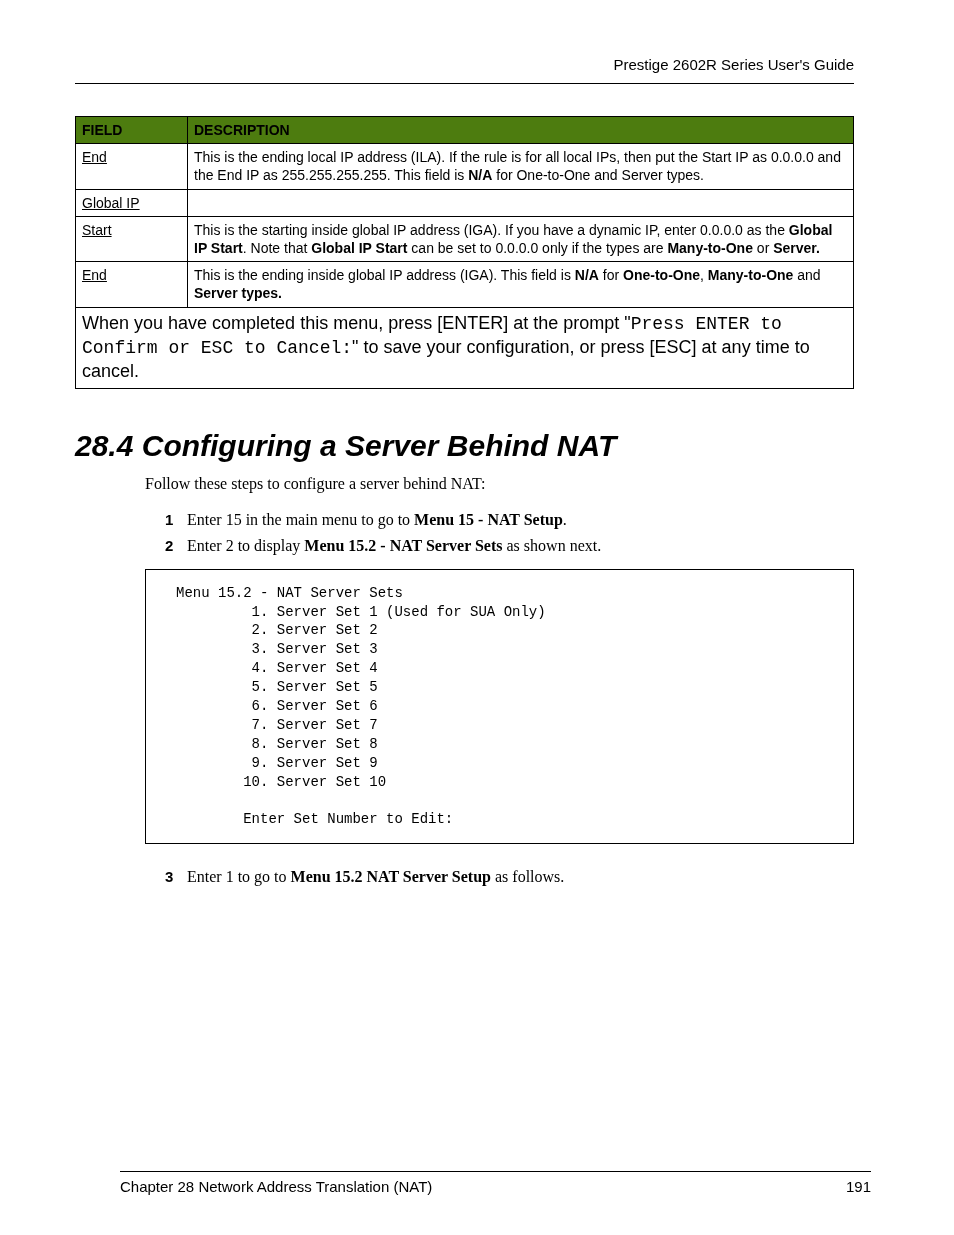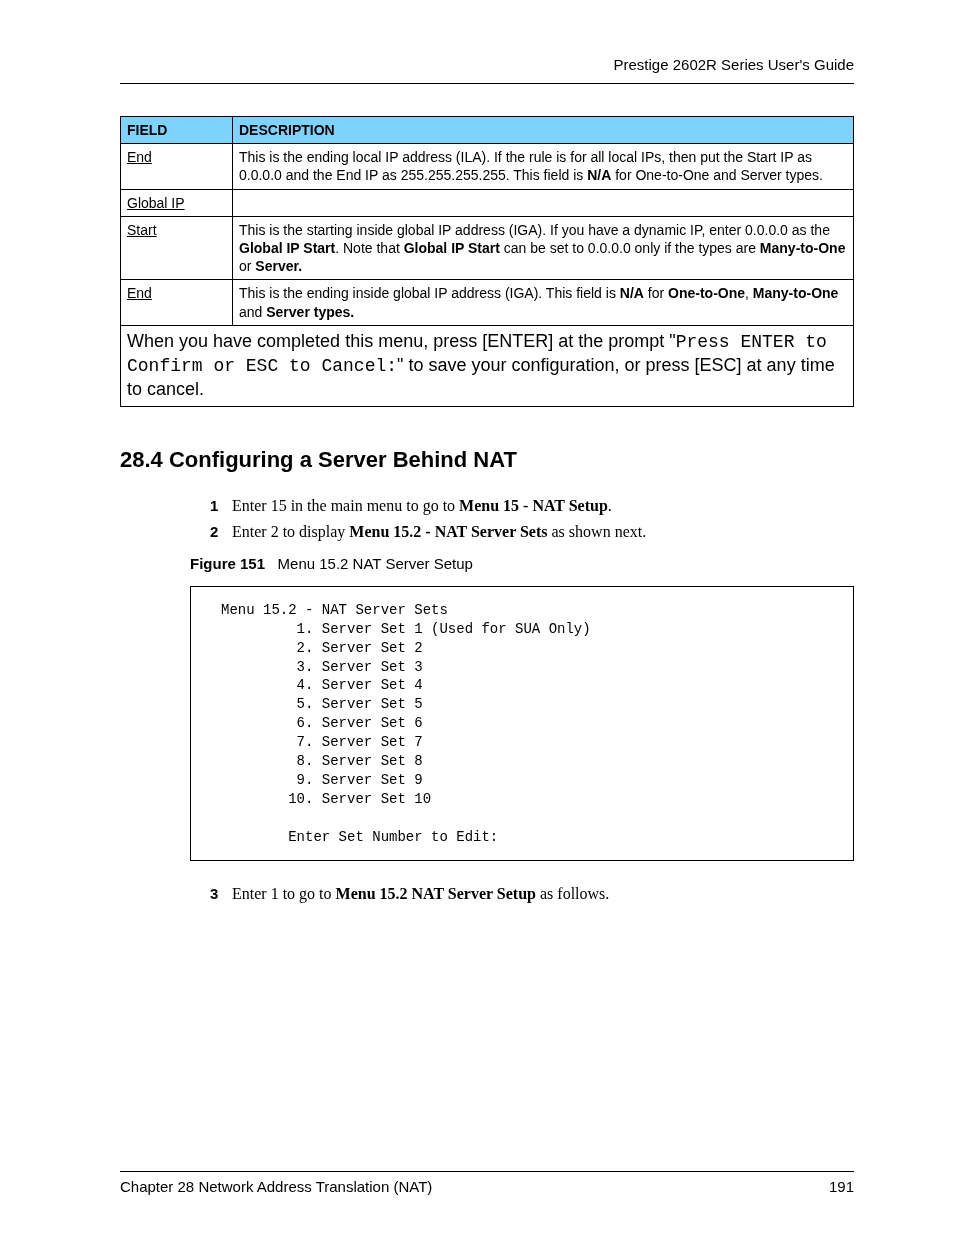--- a/index.html
+++ b/index.html
@@ -12,7 +12,7 @@
       position: relative;
     }
     .page {
-      padding: 56px 100px 40px 120px;
+      padding: 56px 100px 40px 75px;
     }
     .header-right {
       text-align: right;

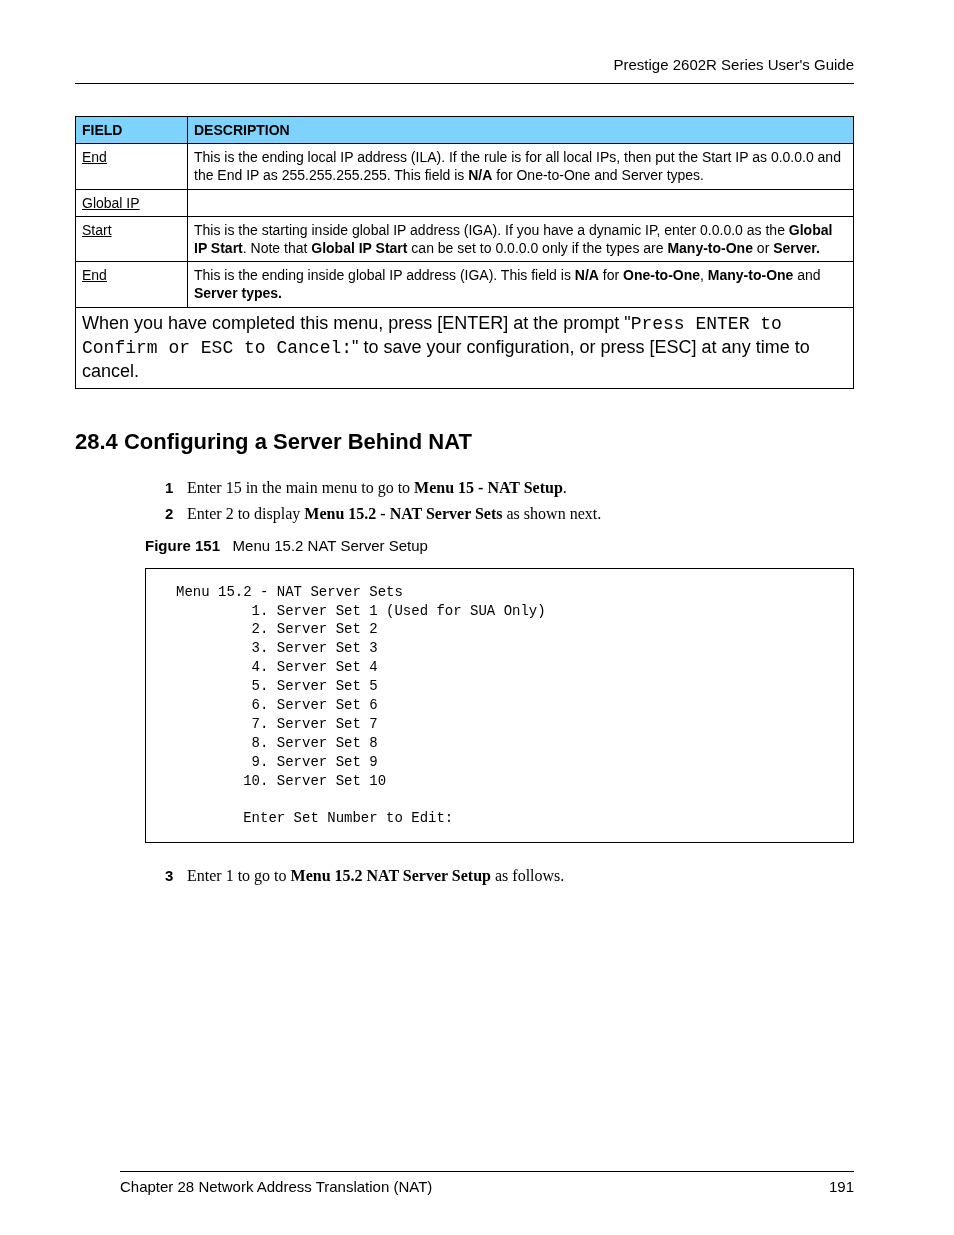--- a/index.html
+++ b/index.html
@@ -46,7 +46,7 @@
       line-height: 1.3;
     }
     table.main th {
-      background: #7dd3fc;
+      background: #4d7c0f;
       font-weight: bold;
     }
     table.main td.fcol {

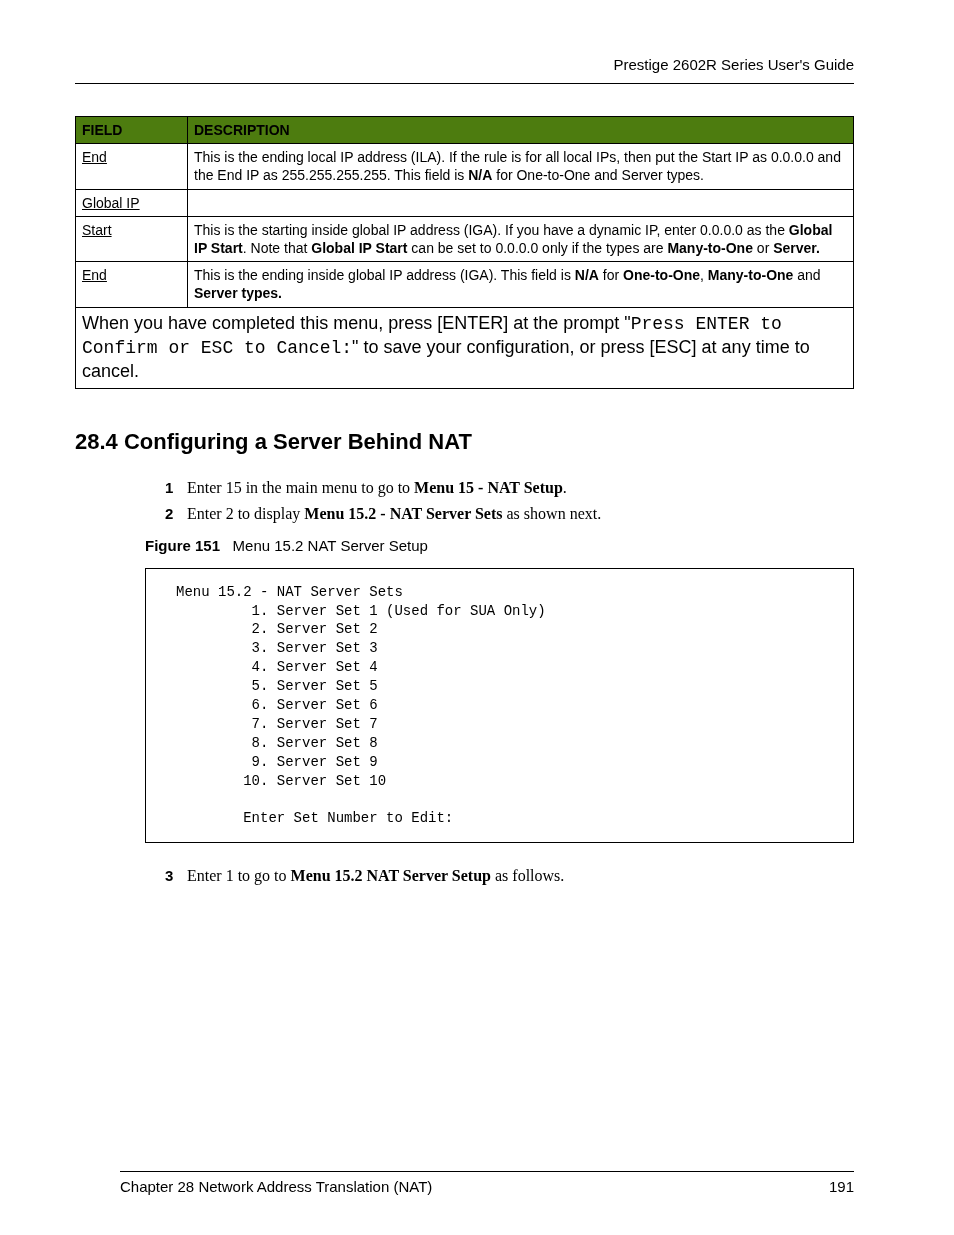--- a/index.html
+++ b/index.html
@@ -59,9 +59,10 @@
     .mono { font-family: "Courier New", Courier, monospace; }
     h2.section {
       font-family: Arial, Helvetica, sans-serif;
-      font-size: 22px;
+      font-size: 30px;
       font-weight: bold;
-      margin-bottom: 24px;
+      margin-bottom: 12px;
+      font-style: italic;
     }
     .body-text {
       font-family: "Times New Roman", Times, serif;

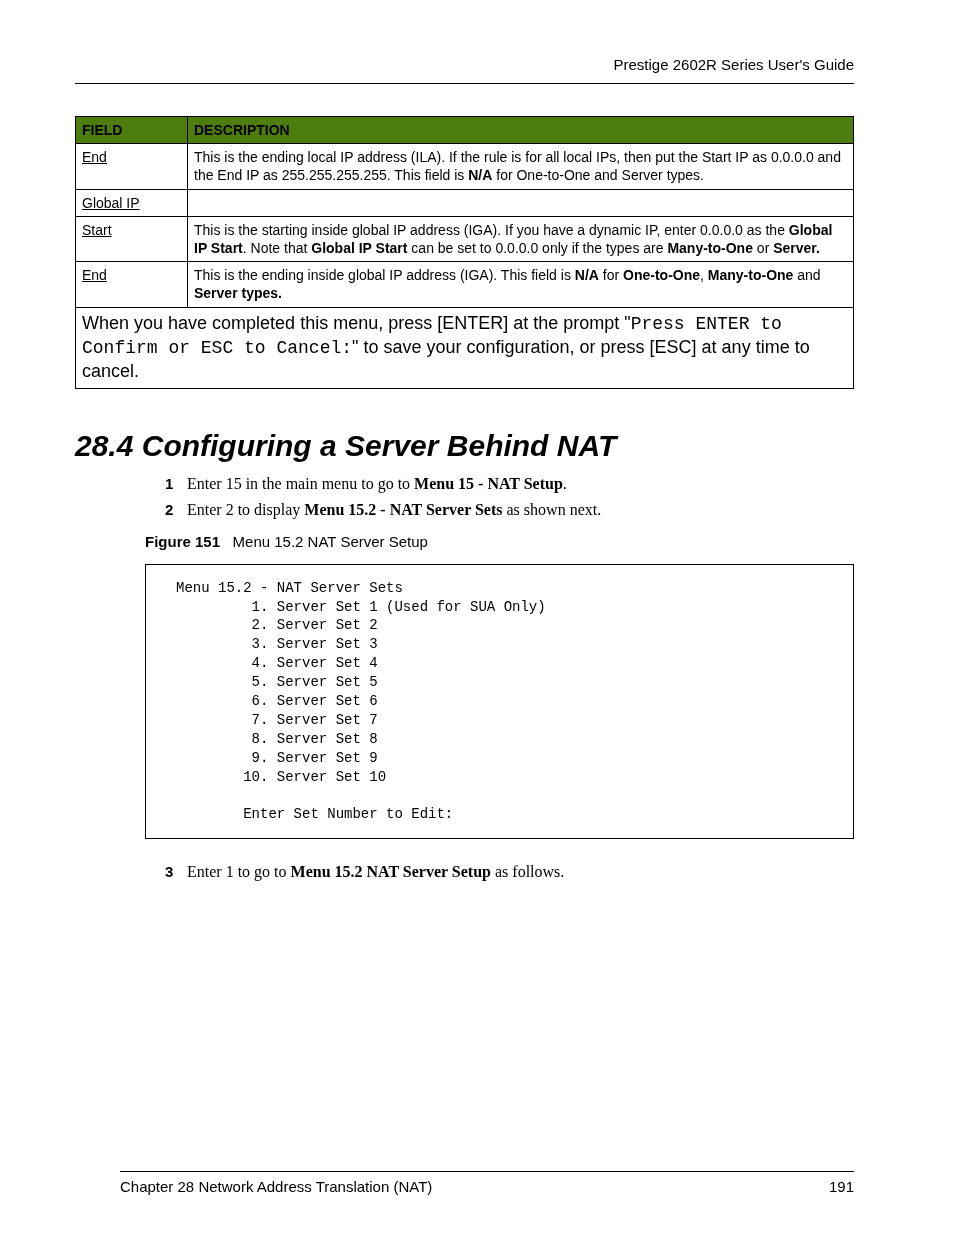--- a/index.html
+++ b/index.html
@@ -174,6 +174,7 @@
 
   <h2 class="section">28.4  Configuring a Server Behind NAT</h2>
 
+  <p class="body-text">Follow these steps to configure a server behind NAT:</p>
 
   <ol class="steps">
     <li>

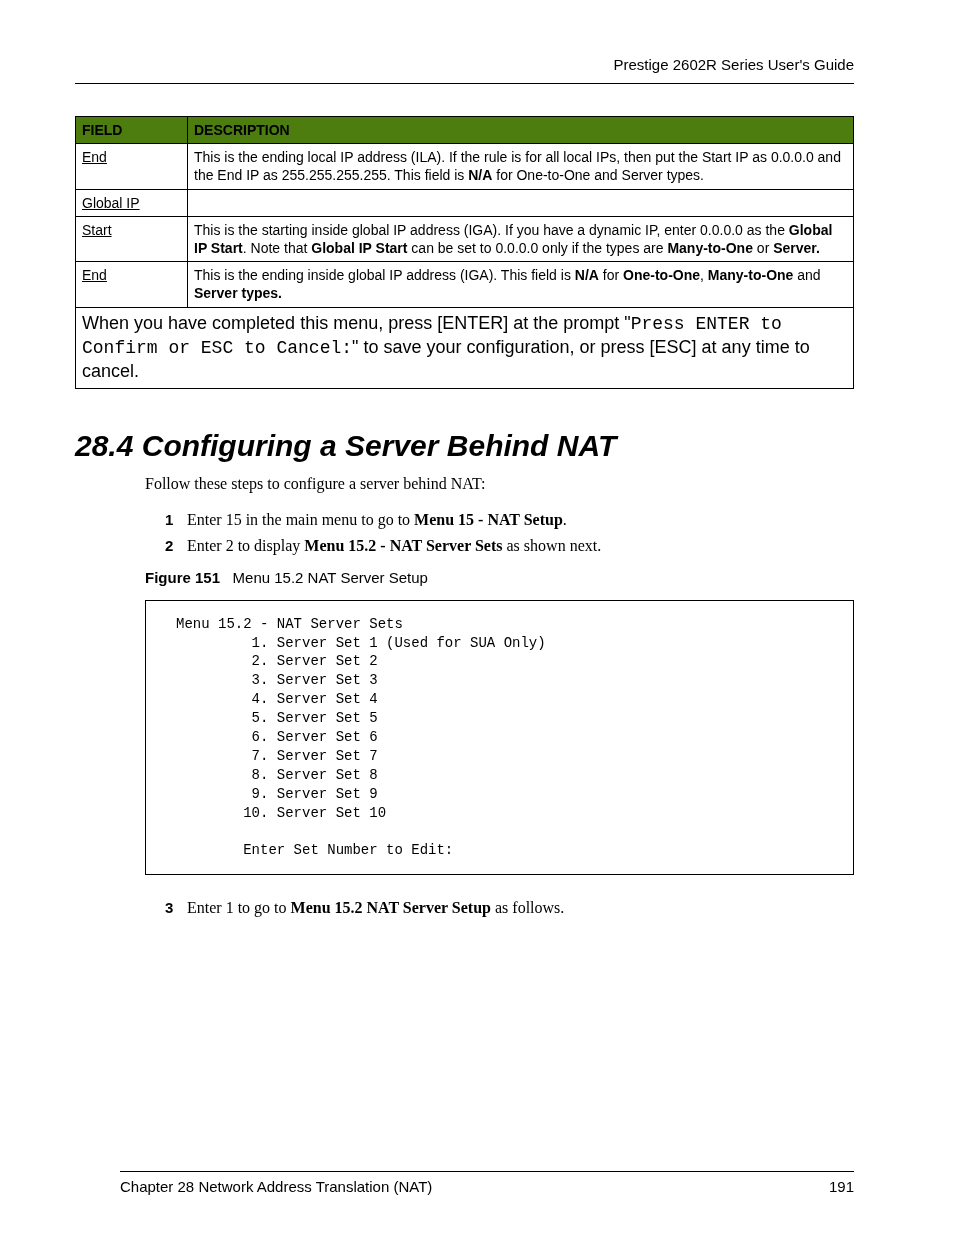--- a/index.html
+++ b/index.html
@@ -187,10 +187,6 @@
     </li>
   </ol>
 
-  <div class="fig-caption">
-    <span class="bold">Figure 151</span>
-    <span>&nbsp;&nbsp;</span><span>Menu 15.2 NAT Server Setup</span>
-  </div>
 
   <div class="term-box">Menu 15.2 - NAT Server Sets
          1. Server Set 1 (Used for SUA Only)

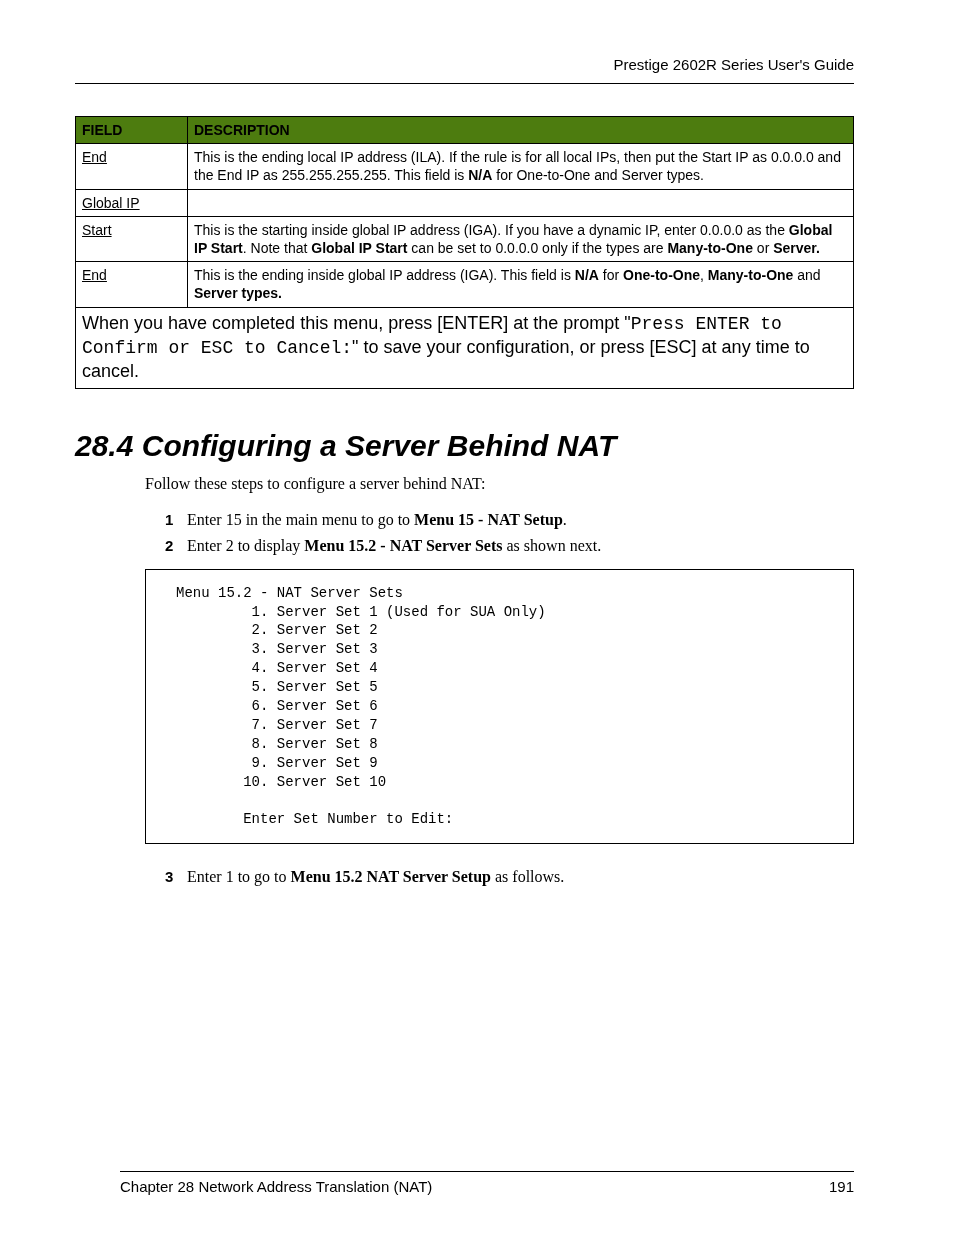--- a/index.html
+++ b/index.html
@@ -110,7 +110,7 @@
       position: absolute;
       bottom: 40px;
       left: 120px;
-      right: 100px;
+      right: 83px;
     }
     .footer-hr {
       border: none;

